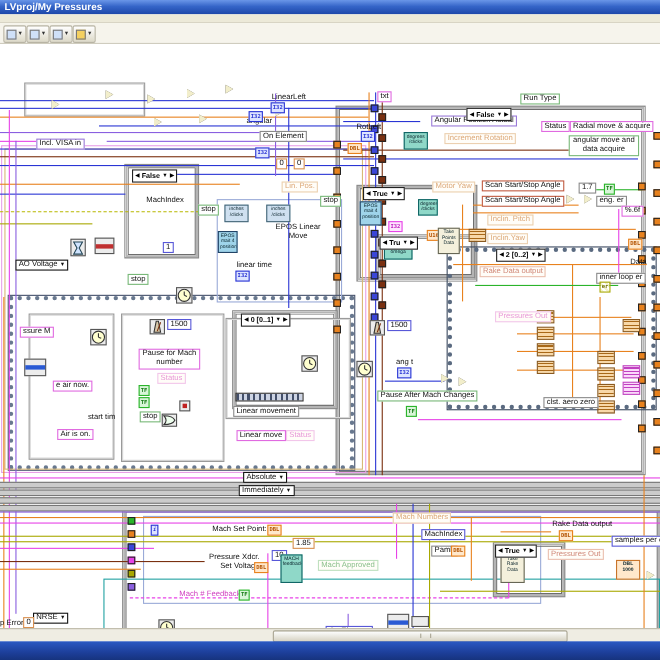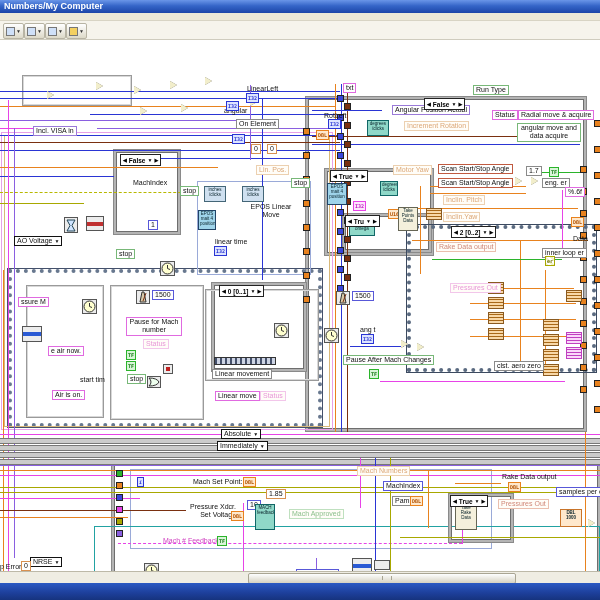--- a/index.html
+++ b/index.html
@@ -89,7 +89,7 @@
 
 <div id="screen">
   <div id="titlebar">
-    <span>Numbers/My Computer</span>
+    <span>LVproj/My Pressures</span>
   </div>
   <div id="menustrip"></div>
   <div id="toolbar">

